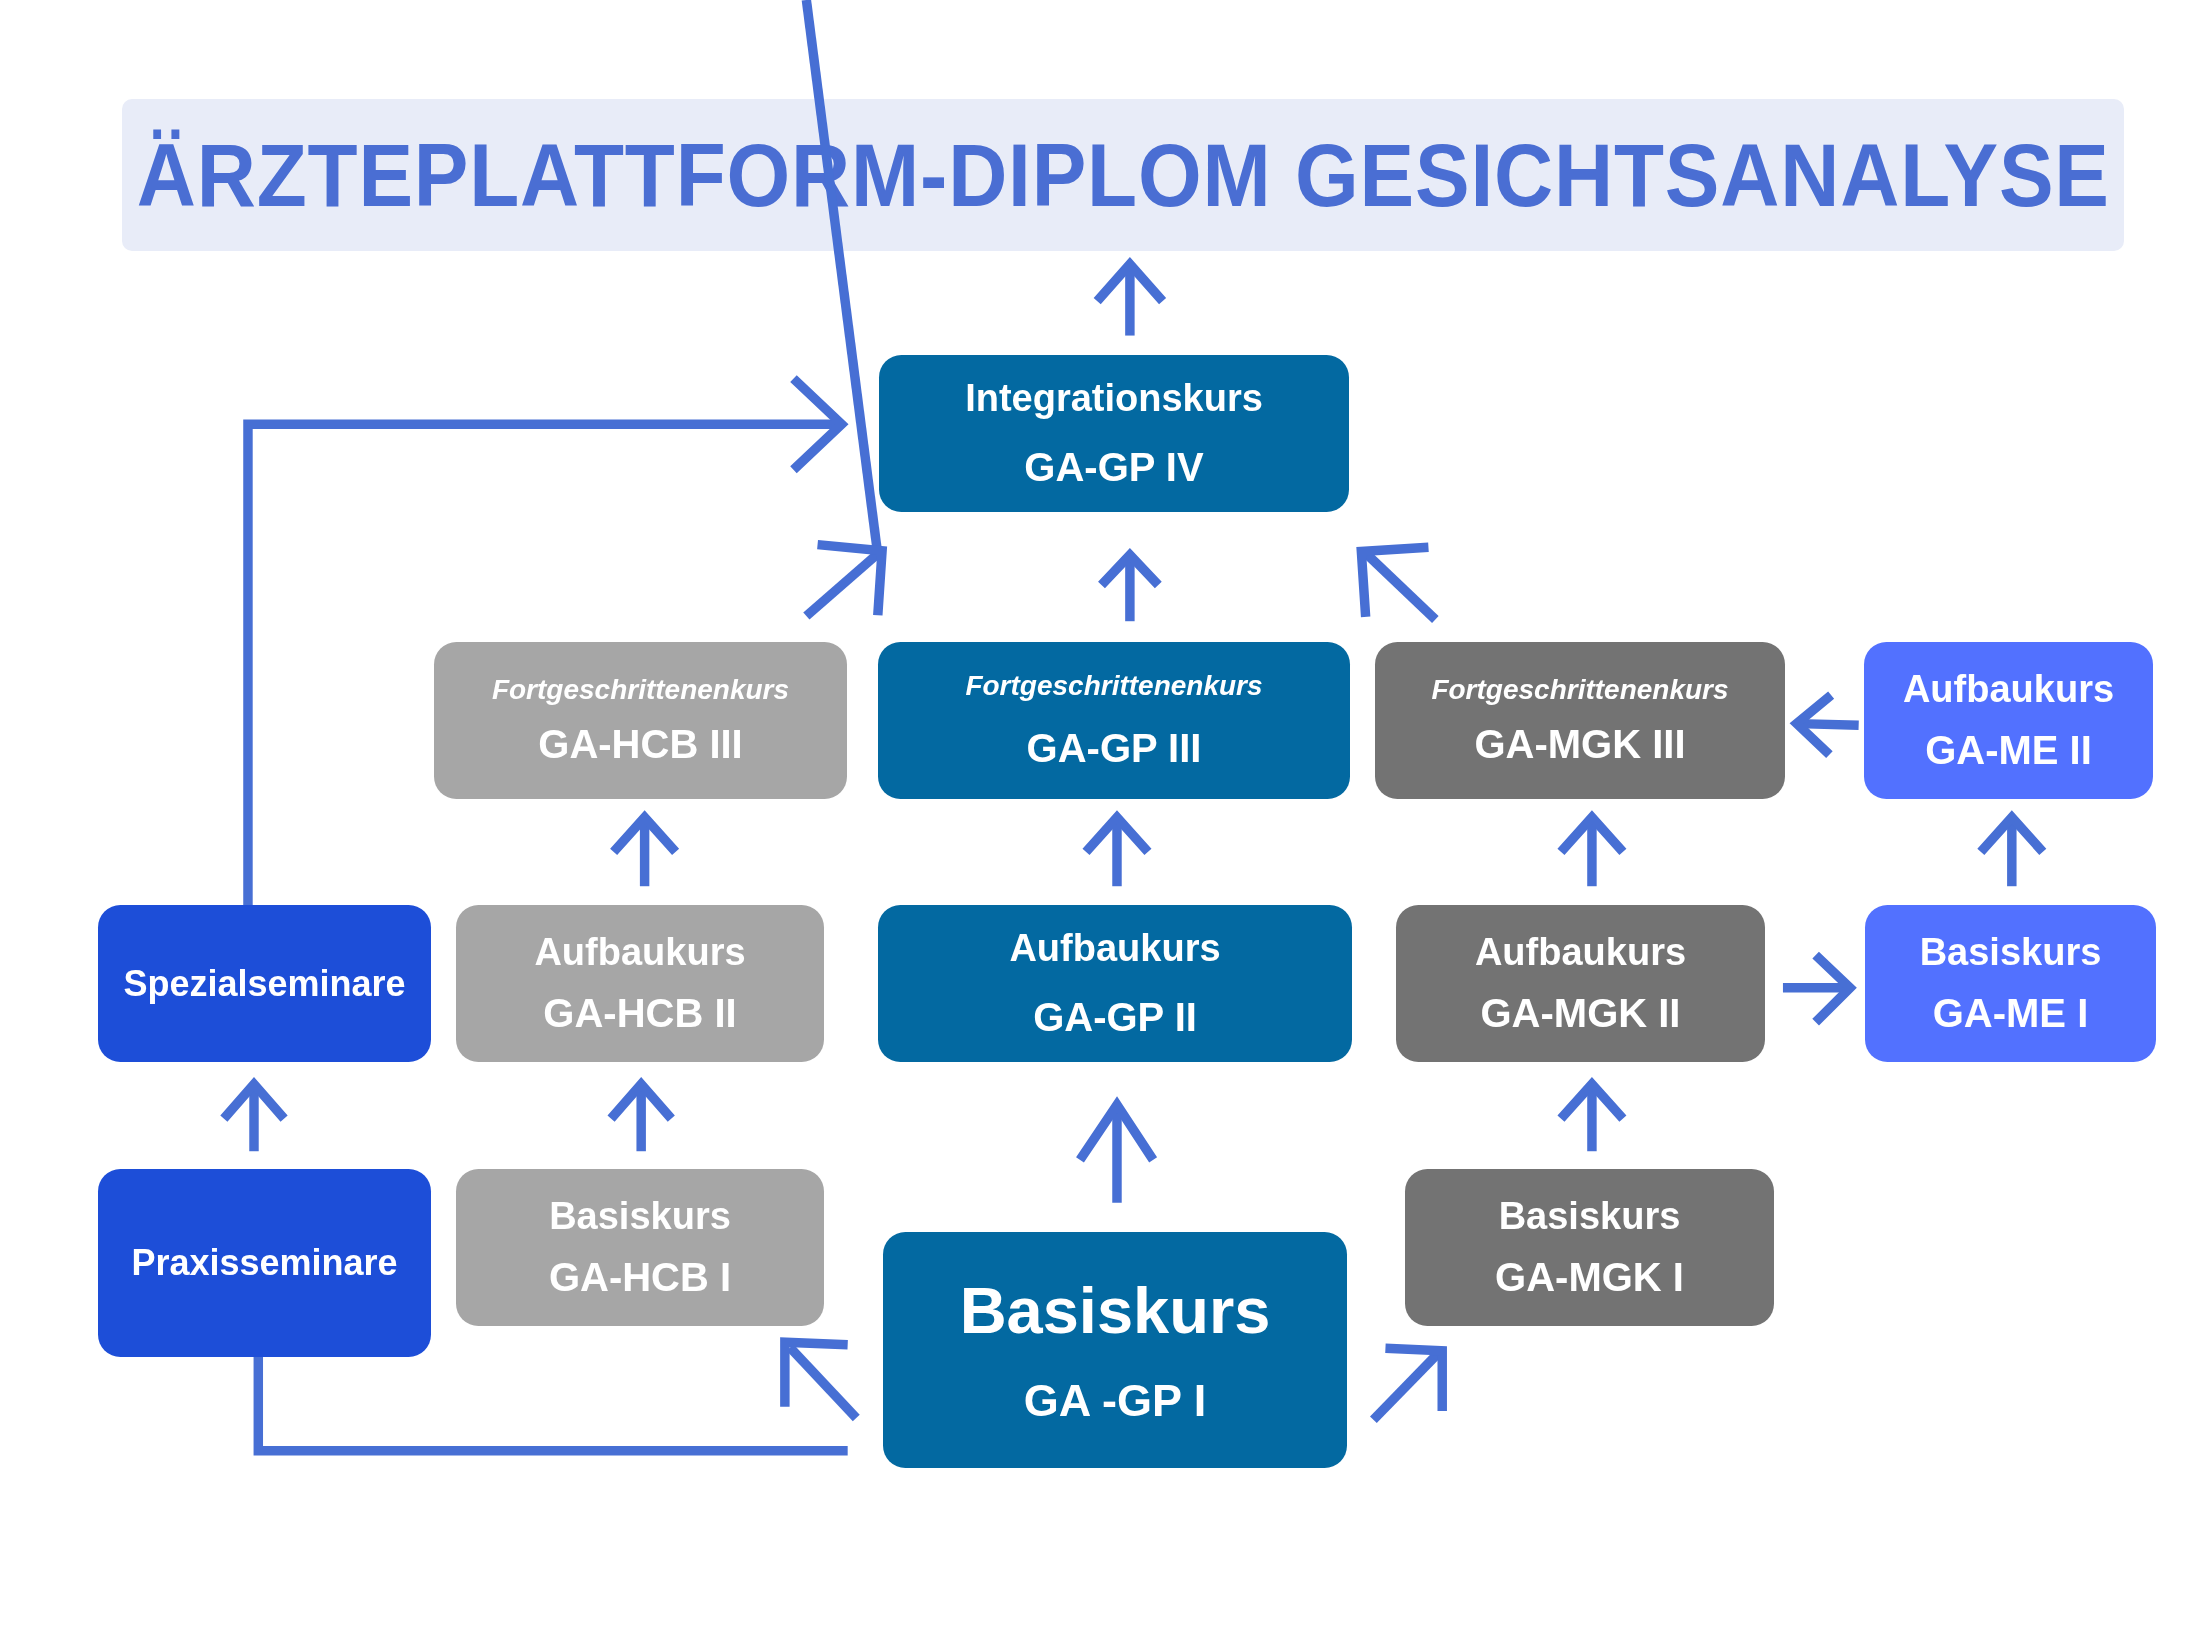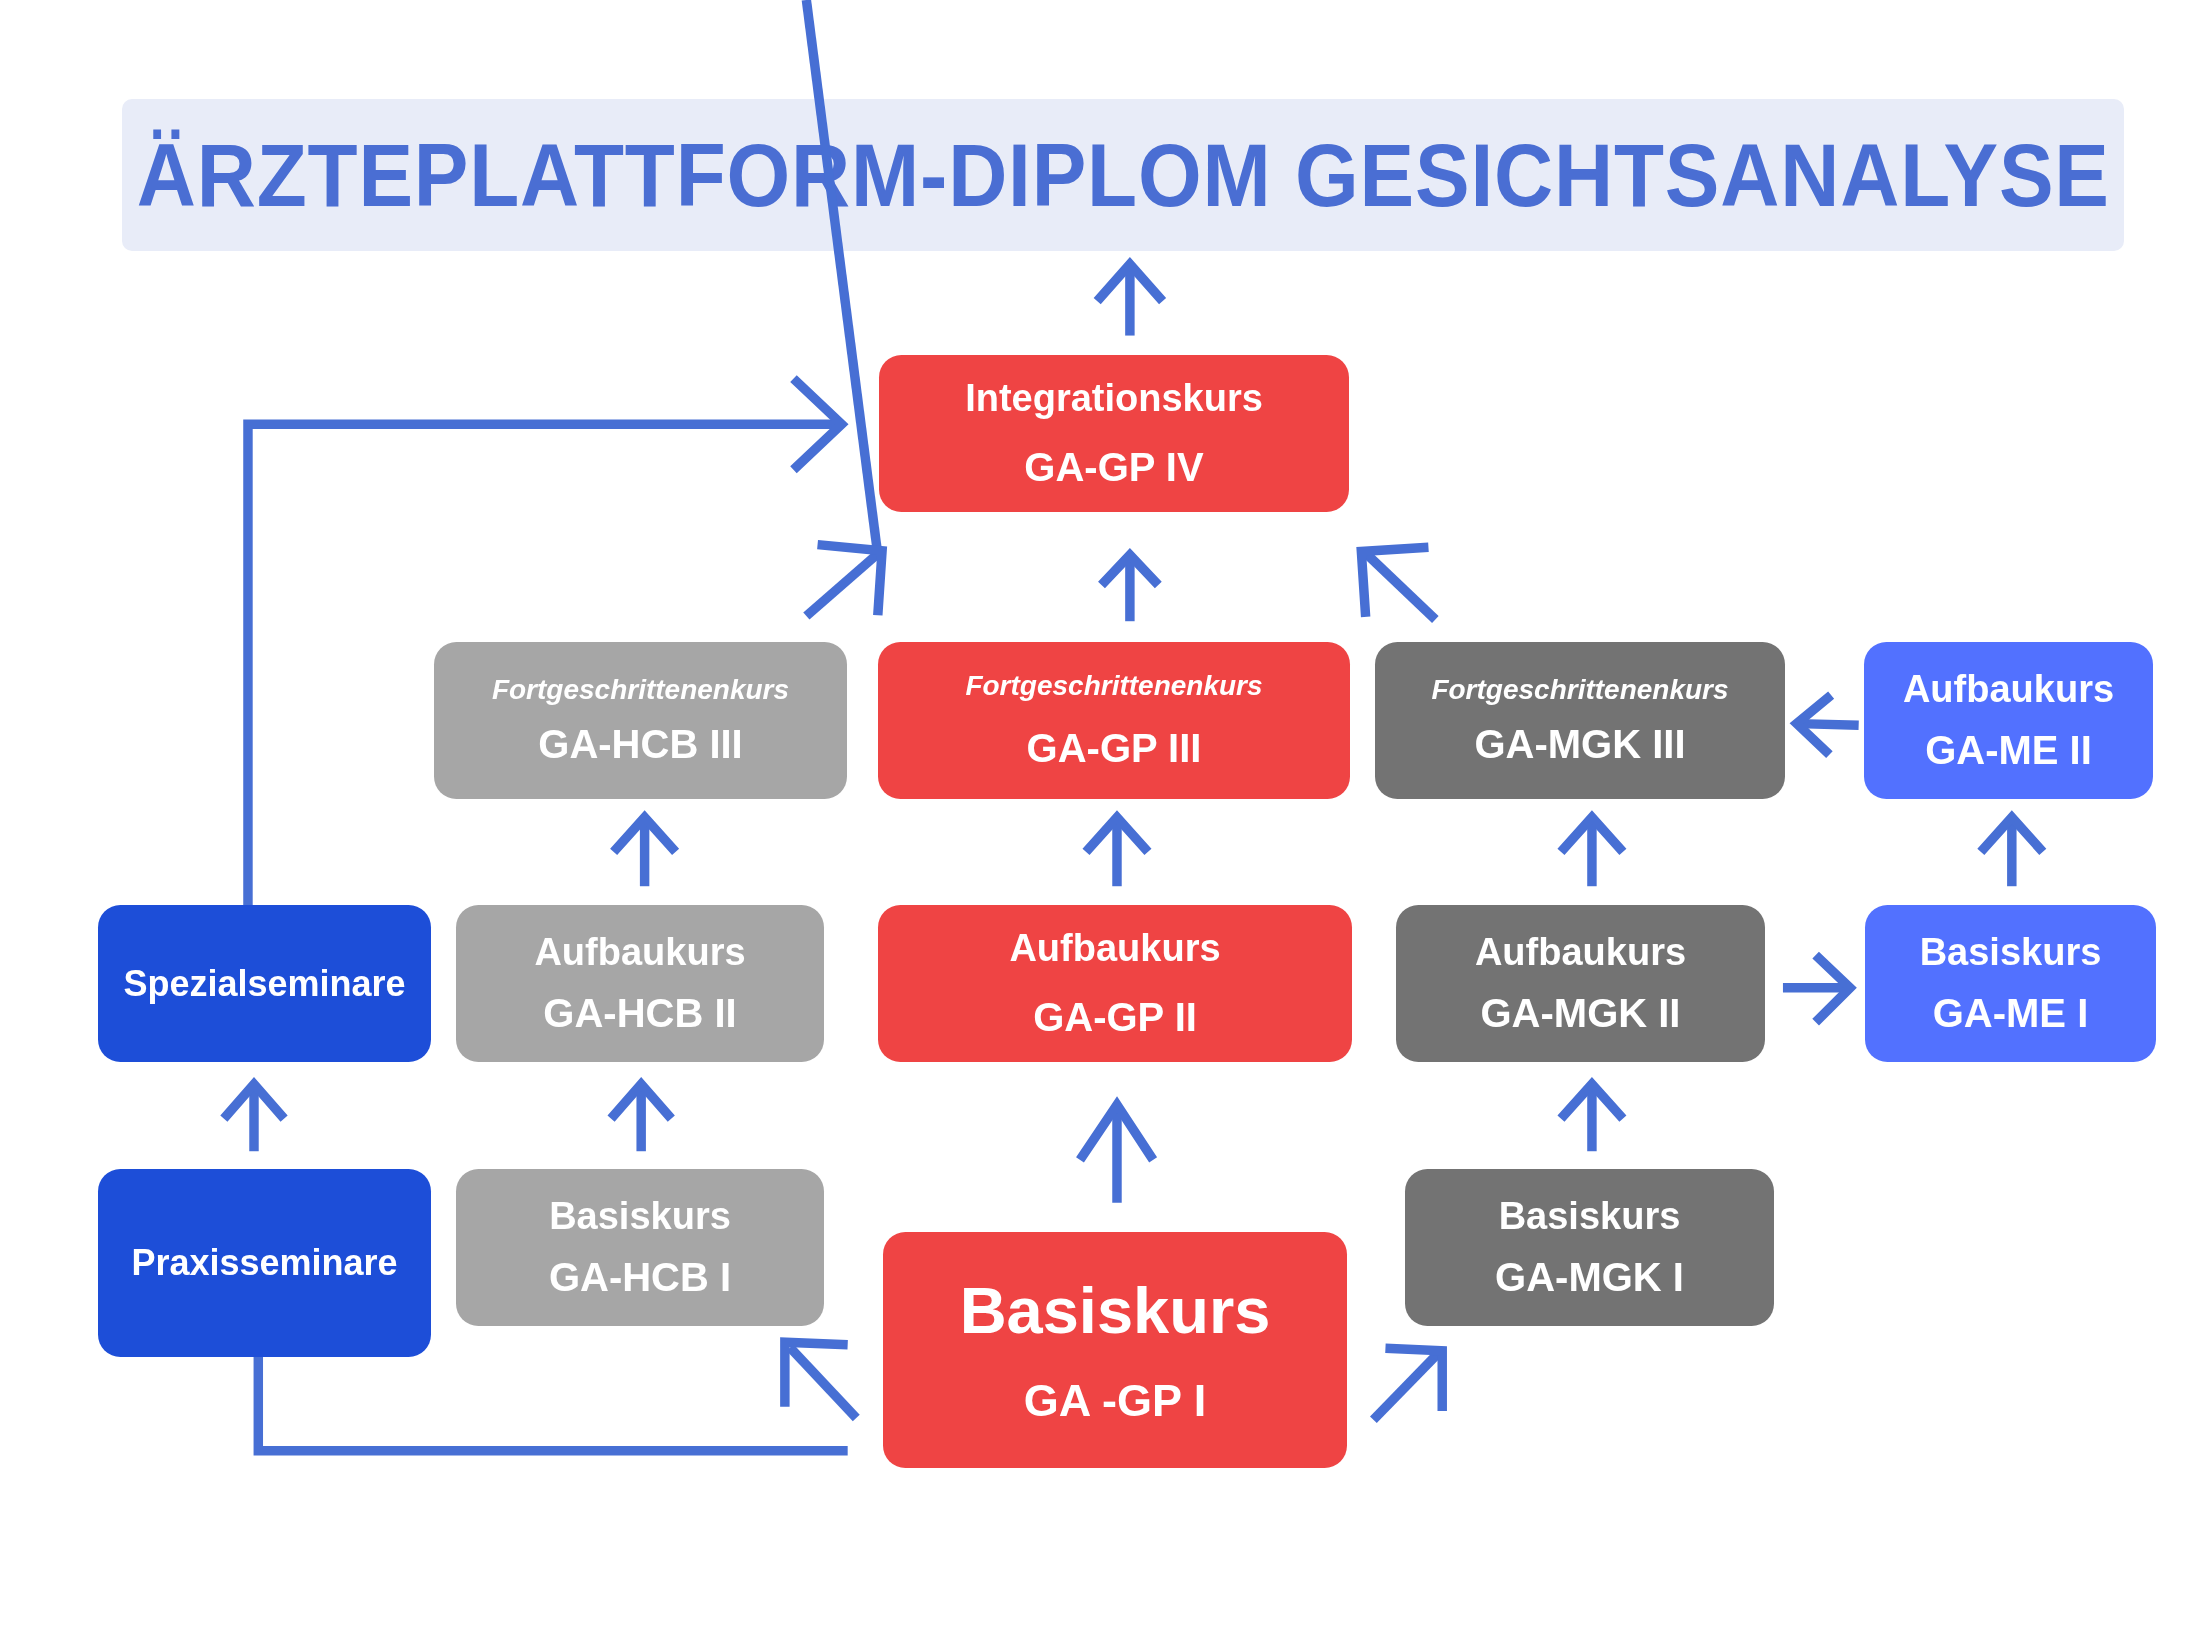--- a/index.html
+++ b/index.html
@@ -13,7 +13,7 @@
   .box.single .l1 { font-size:36px; }
   .box.big .l1 { font-size:65px; }
   .box.big .l2 { font-size:45px; margin-top:16px; }
-  .c-mid { background:#ef4444;gap:8px; }
+  .c-mid { background:#0369a1;gap:8px; }
   .c-light { background:#A6A6A6; }
   .c-dark { background:#737373; }
   .c-me { background:#5271FF; }

